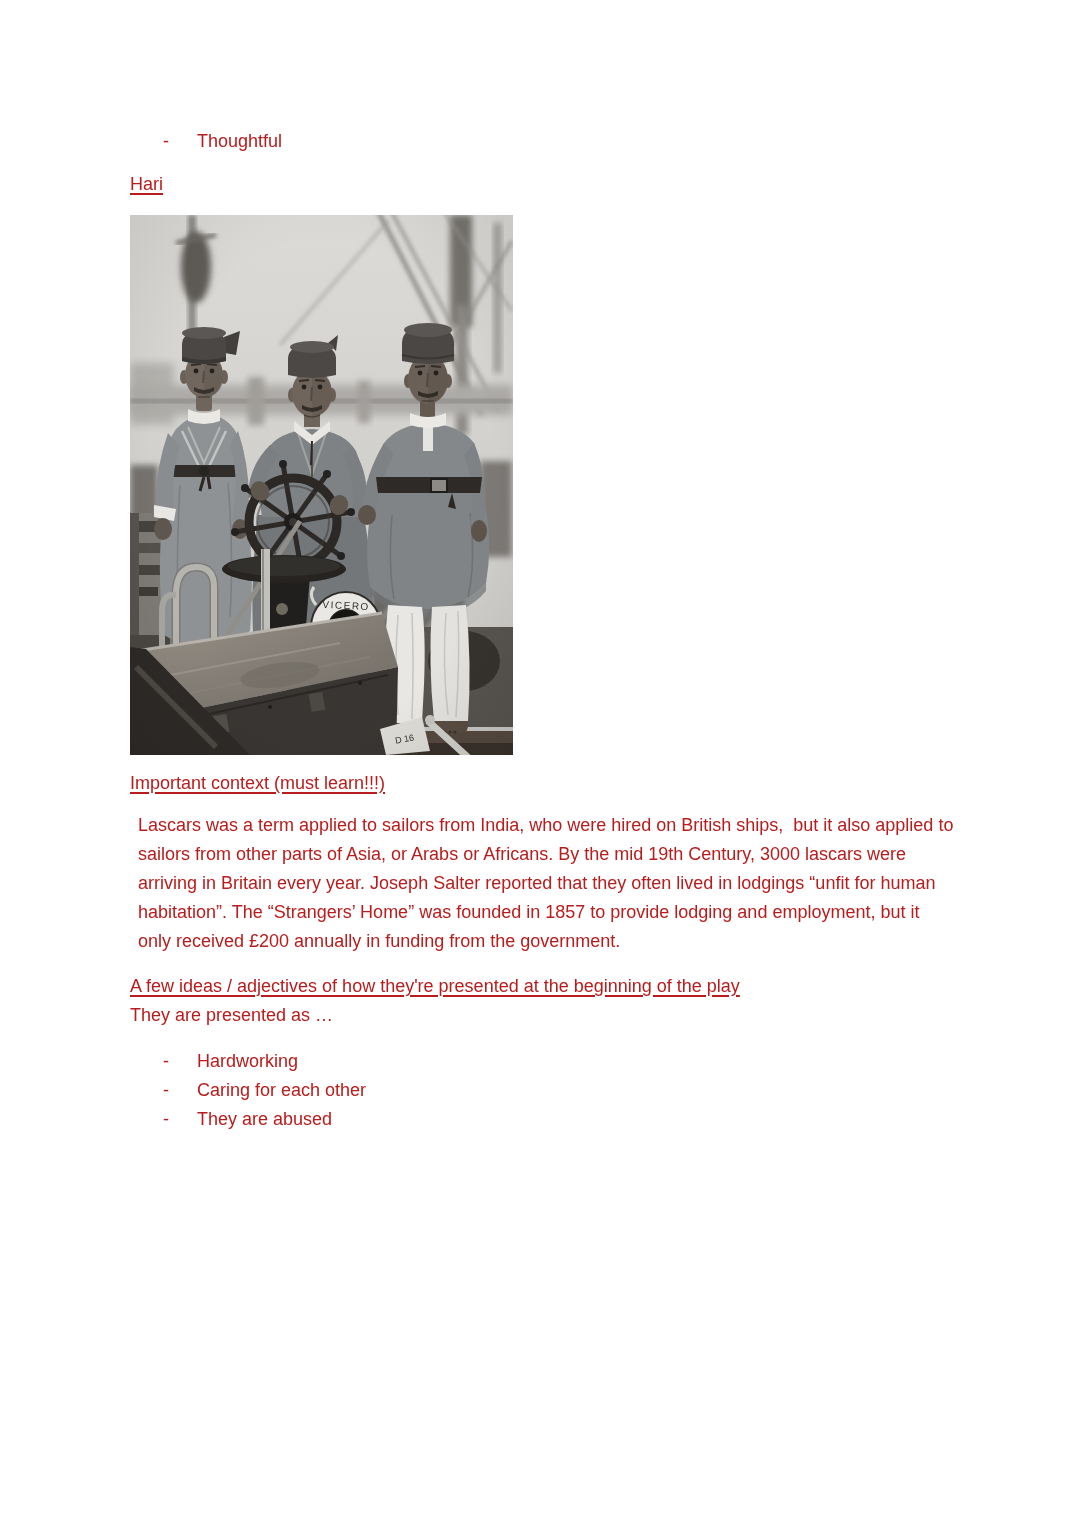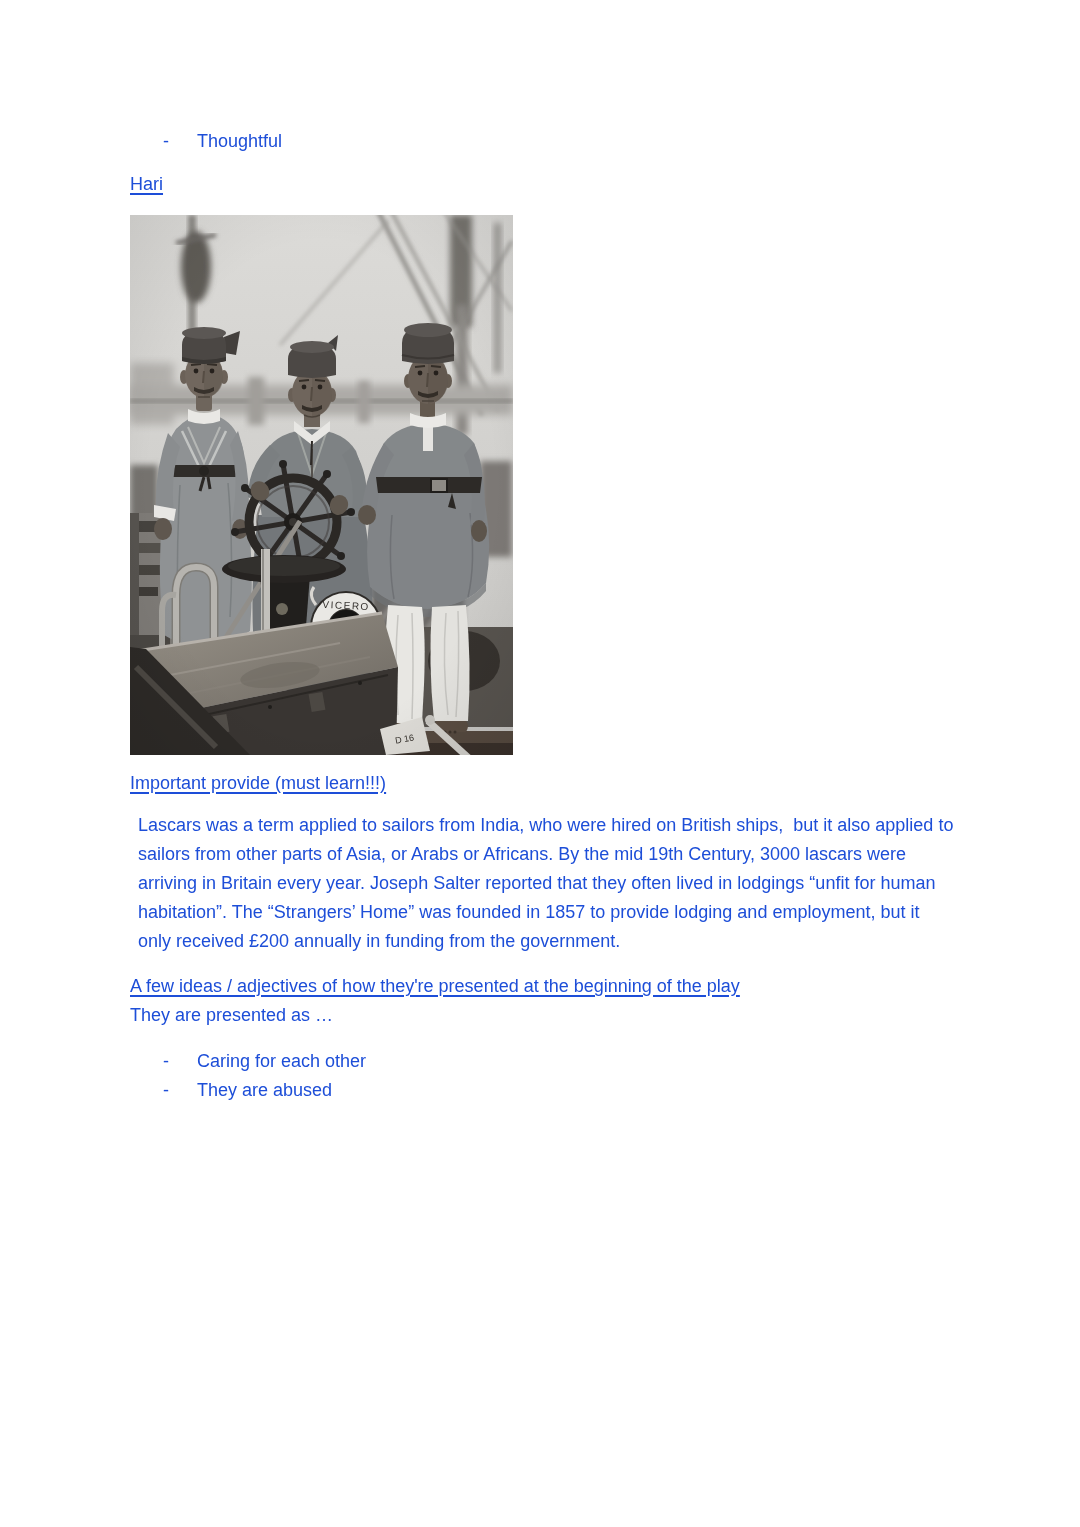--- a/index.html
+++ b/index.html
@@ -11,7 +11,7 @@
     background: #ffffff;
     overflow: hidden;
     font-family: "Liberation Sans", sans-serif;
-    color: #1d4ed8;
+    color: #b91c1c;
   }
   .content {
     position: absolute;

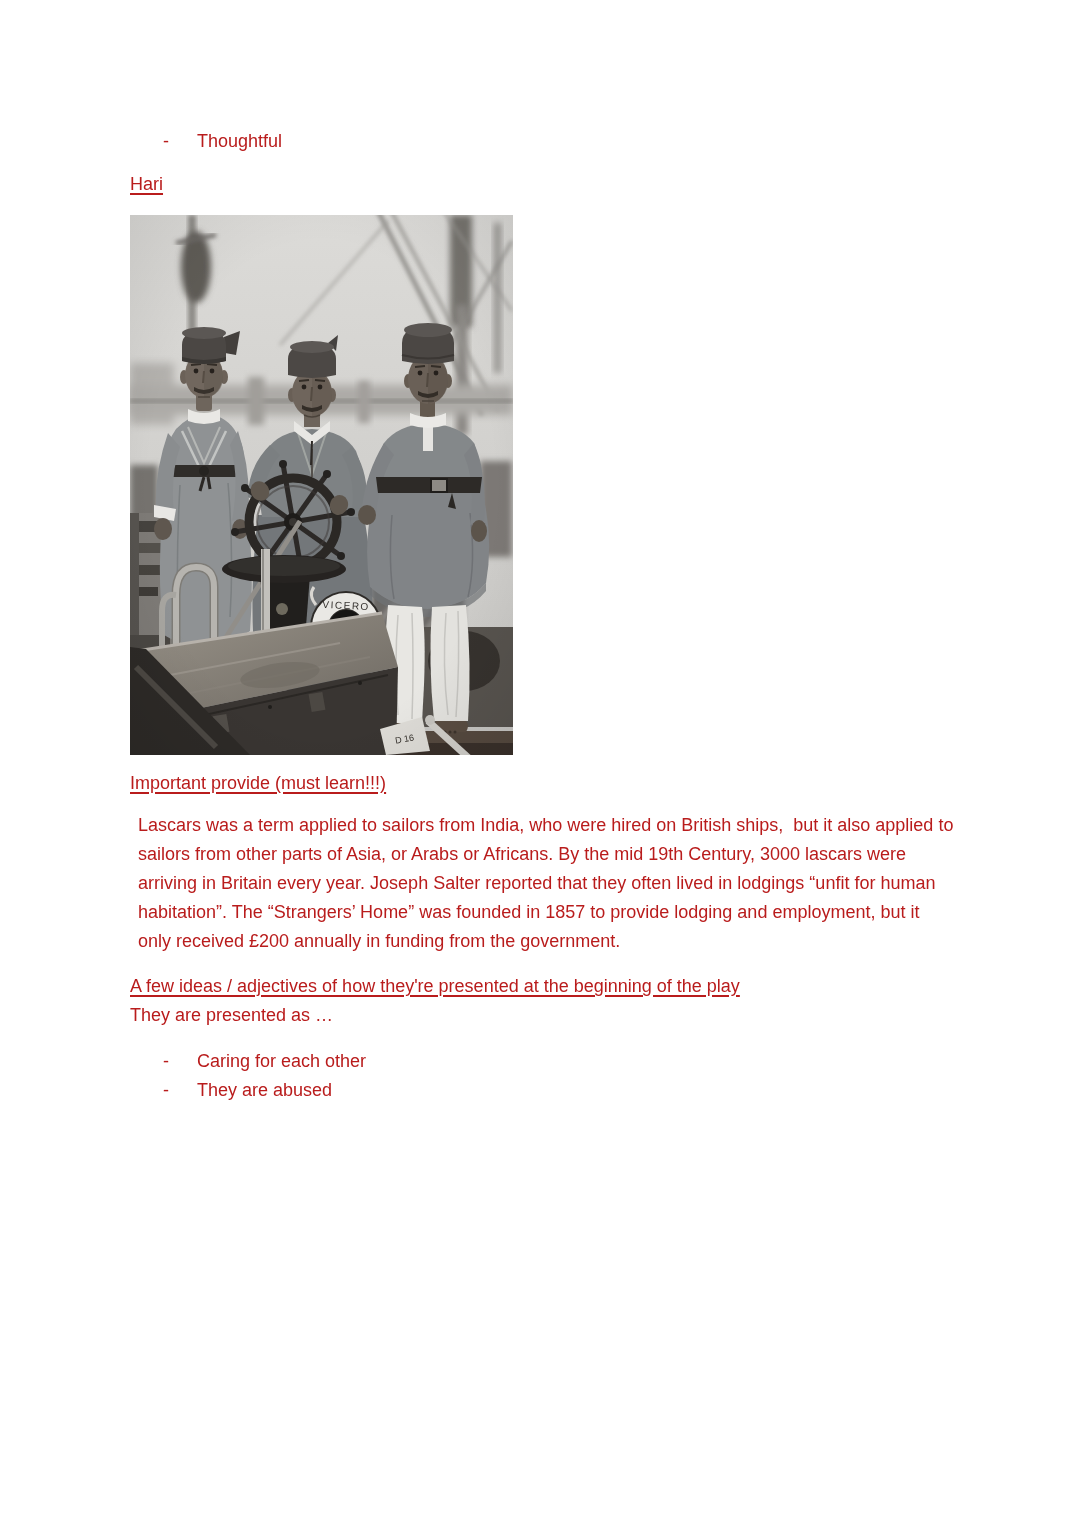--- a/index.html
+++ b/index.html
@@ -337,7 +337,7 @@
     <ul class="dash-list m-quotelist">
     </ul>
 
-    <div class="heading m-context-h">Important provide (must learn!!!)</div>
+    <div class="heading m-context-h">Important context (must learn!!!)</div>
 
     <p class="para m-para">Lascars was a term applied to sailors from India, who were hired on British ships,  but it also applied to sailors from other parts of Asia, or Arabs or Africans. By the mid 19th Century, 3000 lascars were arriving in Britain every year. Joseph Salter reported that they often lived in lodgings “unfit for human habitation”. The “Strangers’ Home” was founded in 1857 to provide lodging and employment, but it only received £200 annually in funding from the government.</p>
 

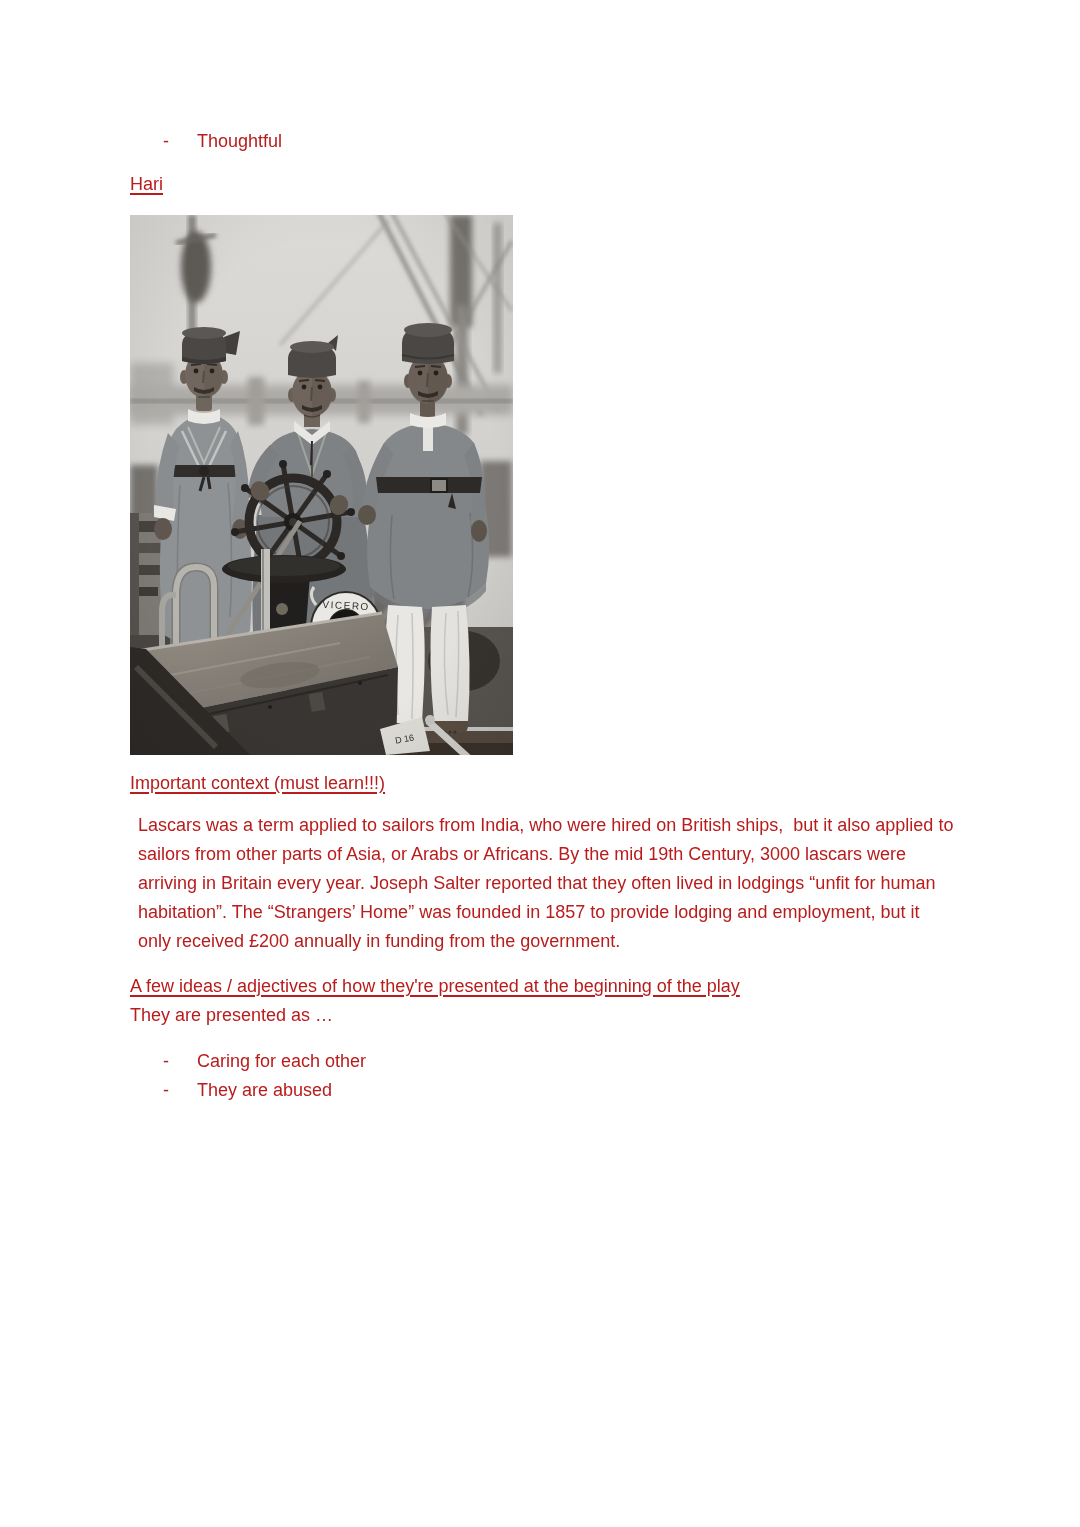--- a/index.html
+++ b/index.html
@@ -347,6 +347,9 @@
 
     <ul class="dash-list m-idealist">
       <li>
+        <span>Hardworking</span>
+      </li>
+      <li>
         <span>Caring for each other</span>
       </li>
       <li>

